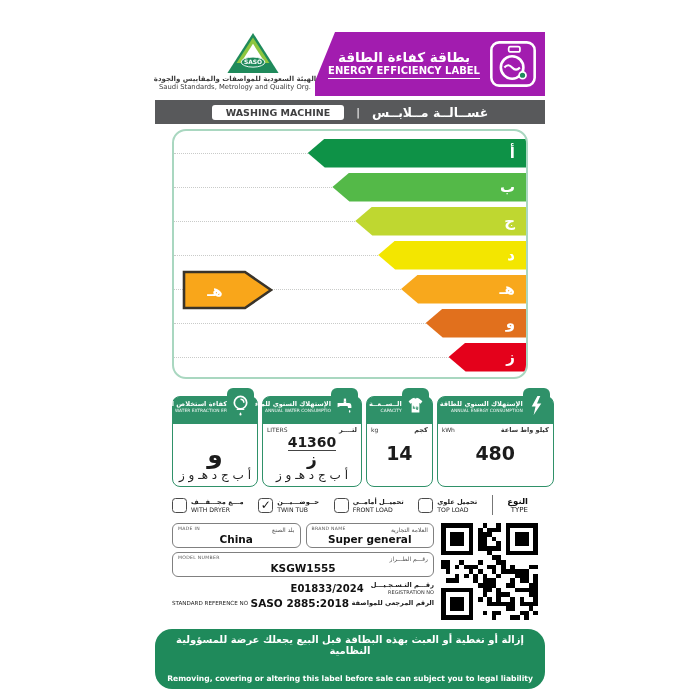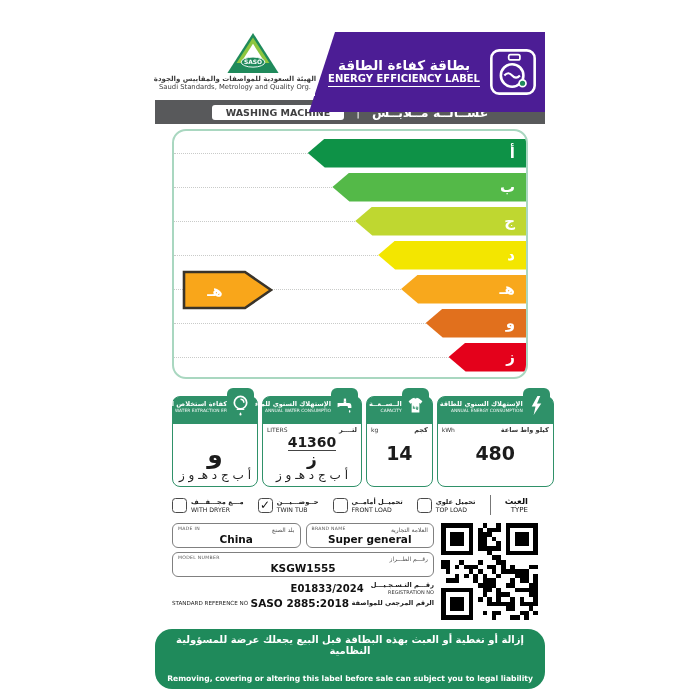--- a/index.html
+++ b/index.html
@@ -12,7 +12,7 @@
   .saso-logo { width:56px; height:42px; margin-left:36px; }
   .org-ar { font-size:7px; font-weight:bold; color:#3b3b3b; white-space:nowrap; margin-top:1px; }
   .org-en { font-size:6.8px; color:#3b3b3b; white-space:nowrap; }
-  .header-right { position:absolute; right:0; top:2px; height:80px; width:236px; background:#4c1d95; clip-path:polygon(26px 0, 100% 0, 100% 100%, 0 100%); display:flex; align-items:center; justify-content:flex-end; padding-right:6px; gap:7px; }
+  .header-right { position:absolute; right:0; top:2px; height:64px; width:236px; background:#a21caf; clip-path:polygon(26px 0, 100% 0, 100% 100%, 0 100%); display:flex; align-items:center; justify-content:flex-end; padding-right:6px; gap:7px; }
   .title-block { text-align:center; color:#fff; }
   .title-ar { font-size:13.5px; font-weight:bold; white-space:nowrap; }
   .title-en { font-size:10px; font-weight:bold; white-space:nowrap; border-bottom:1.5px solid #fff; padding-bottom:2px; }

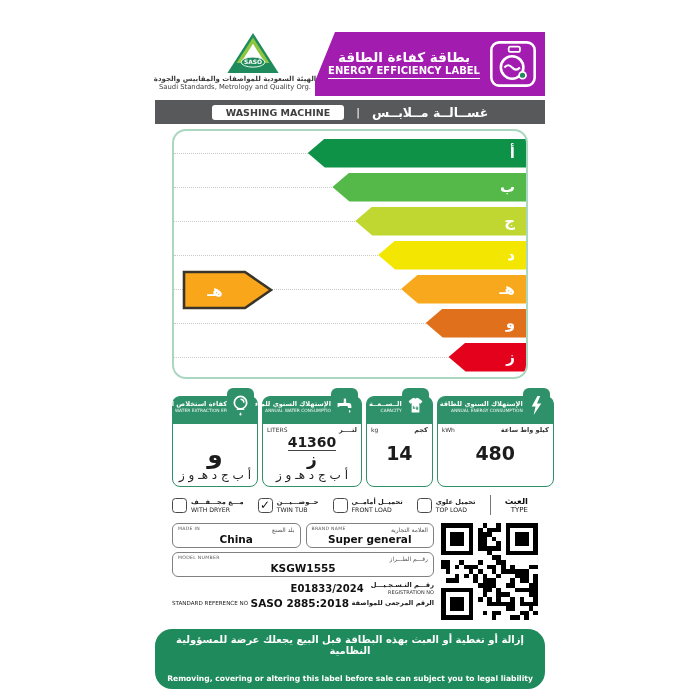--- a/index.html
+++ b/index.html
@@ -281,7 +281,7 @@
     </div>
     <div class="type-divider"></div>
     <div class="type-label">
-      <div class="type-ar" dir="rtl">العبث</div>
+      <div class="type-ar" dir="rtl">النوع</div>
       <div class="type-en">TYPE</div>
     </div>
   </div>

